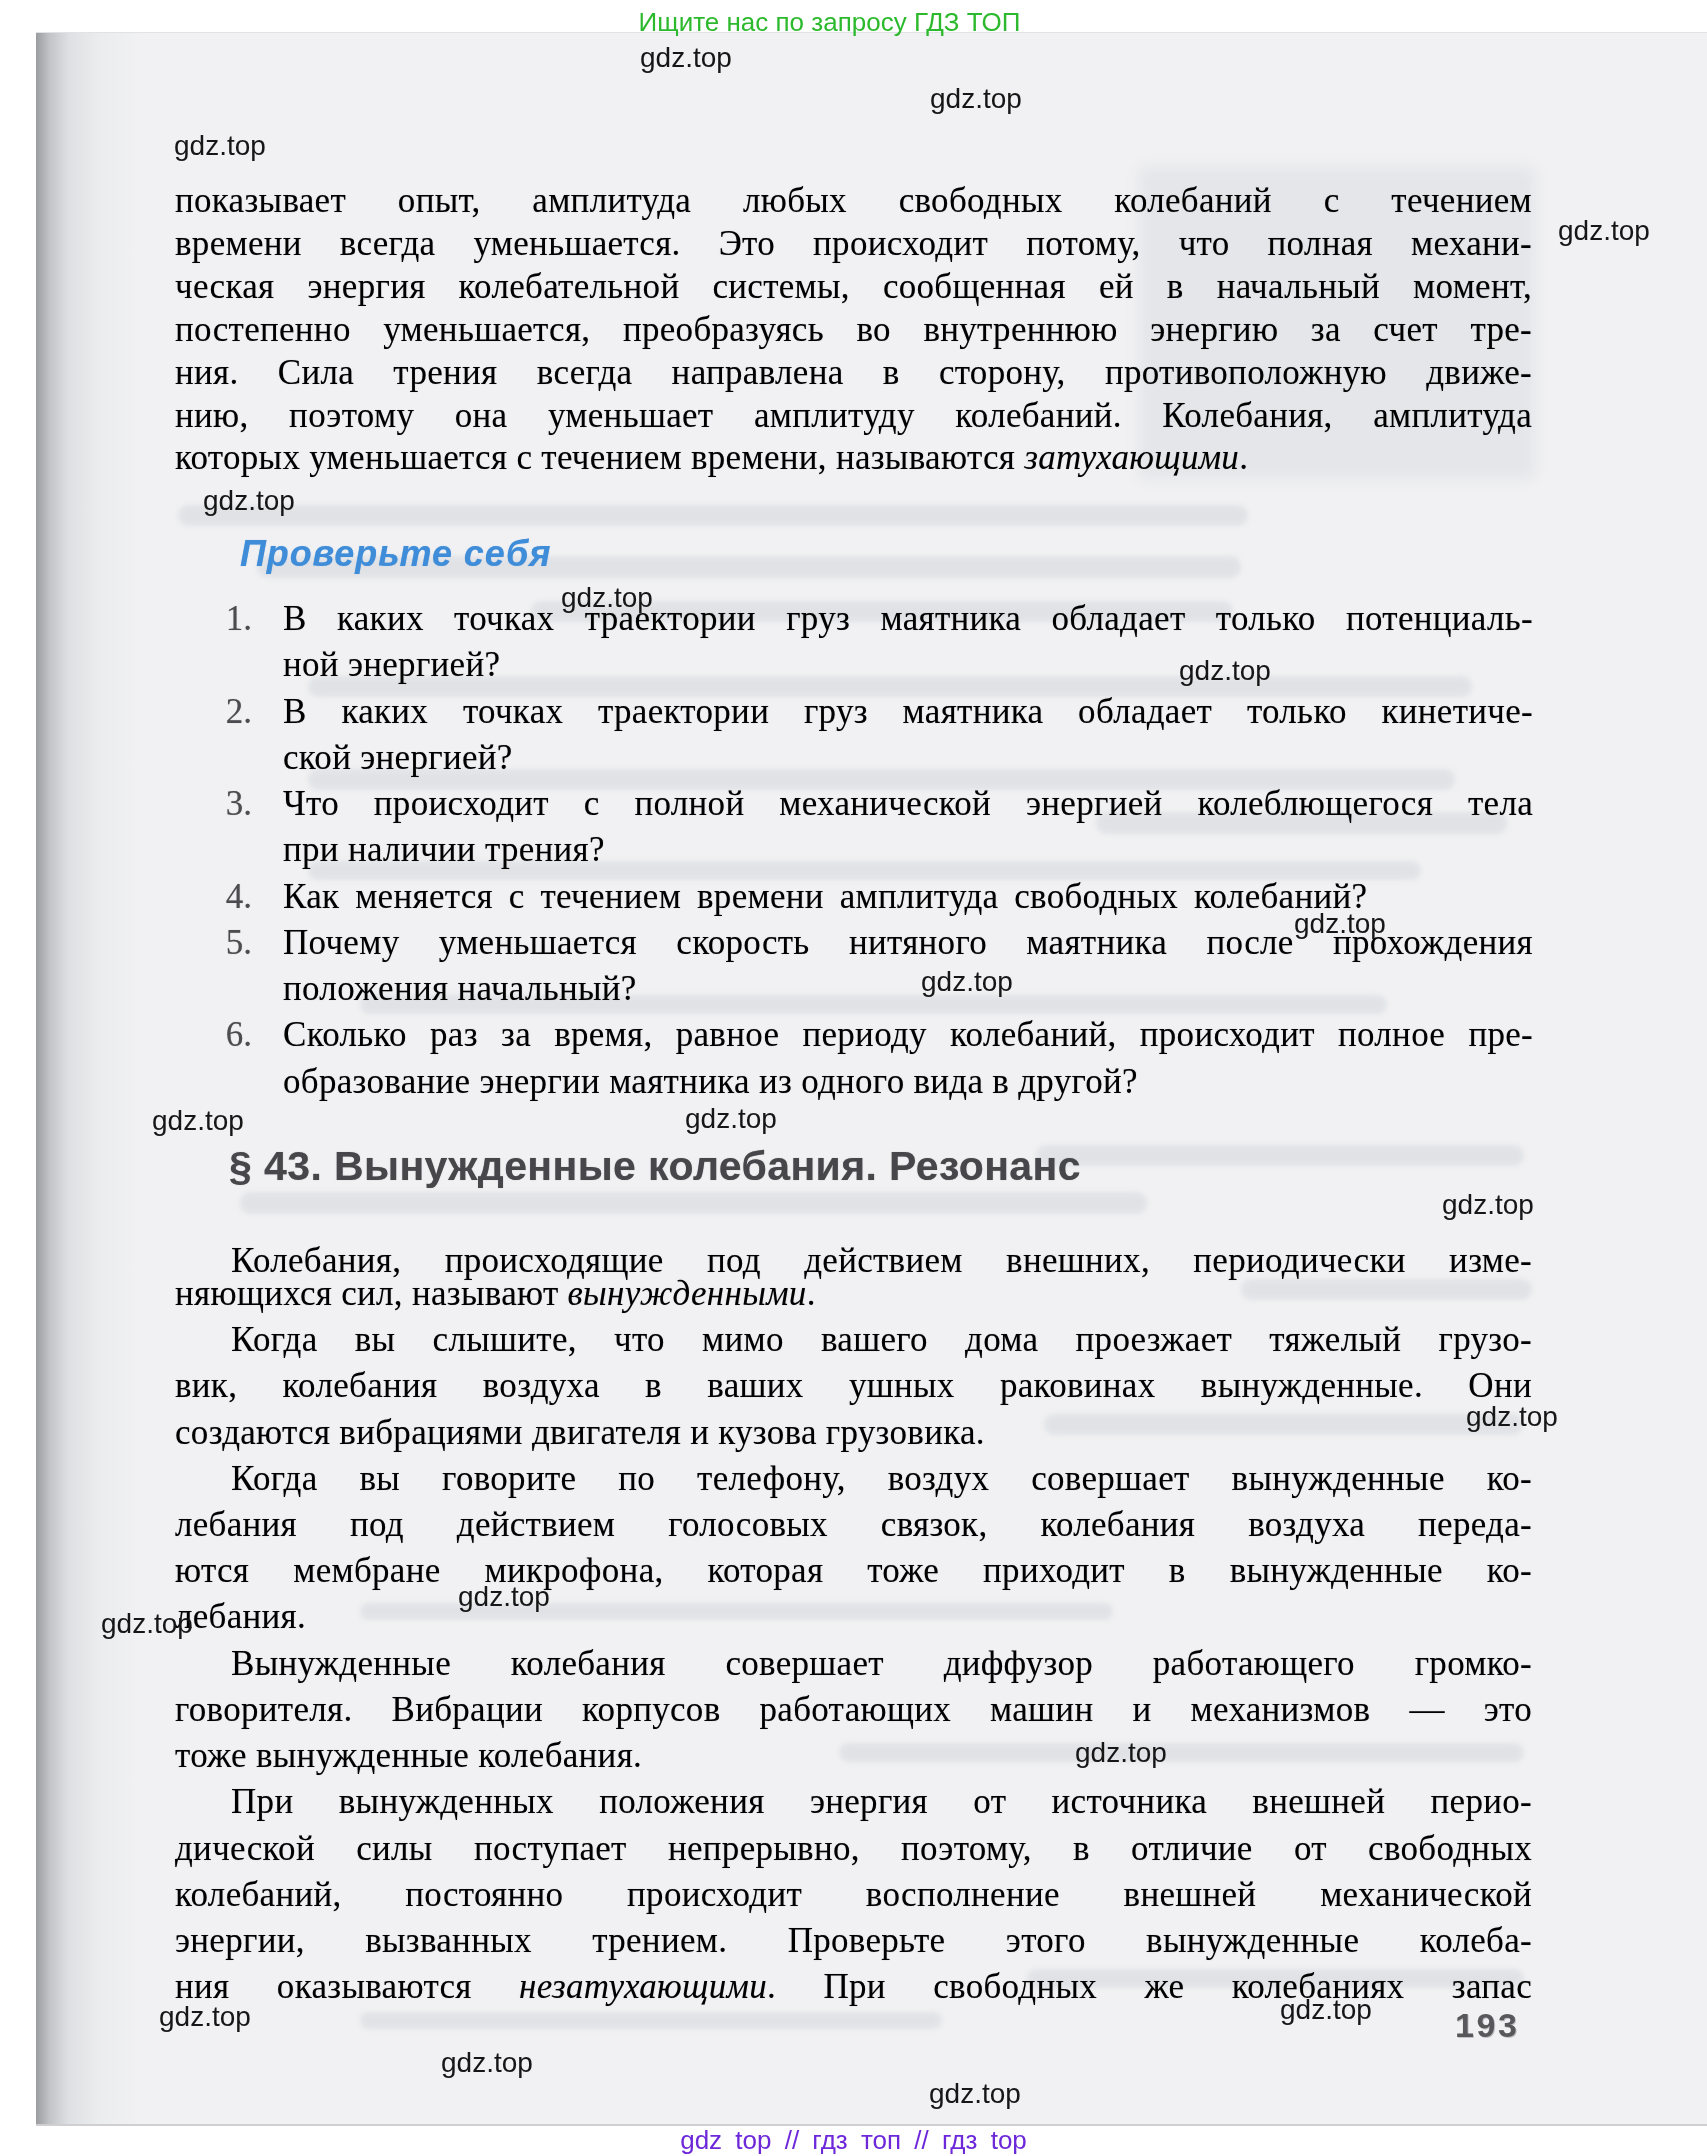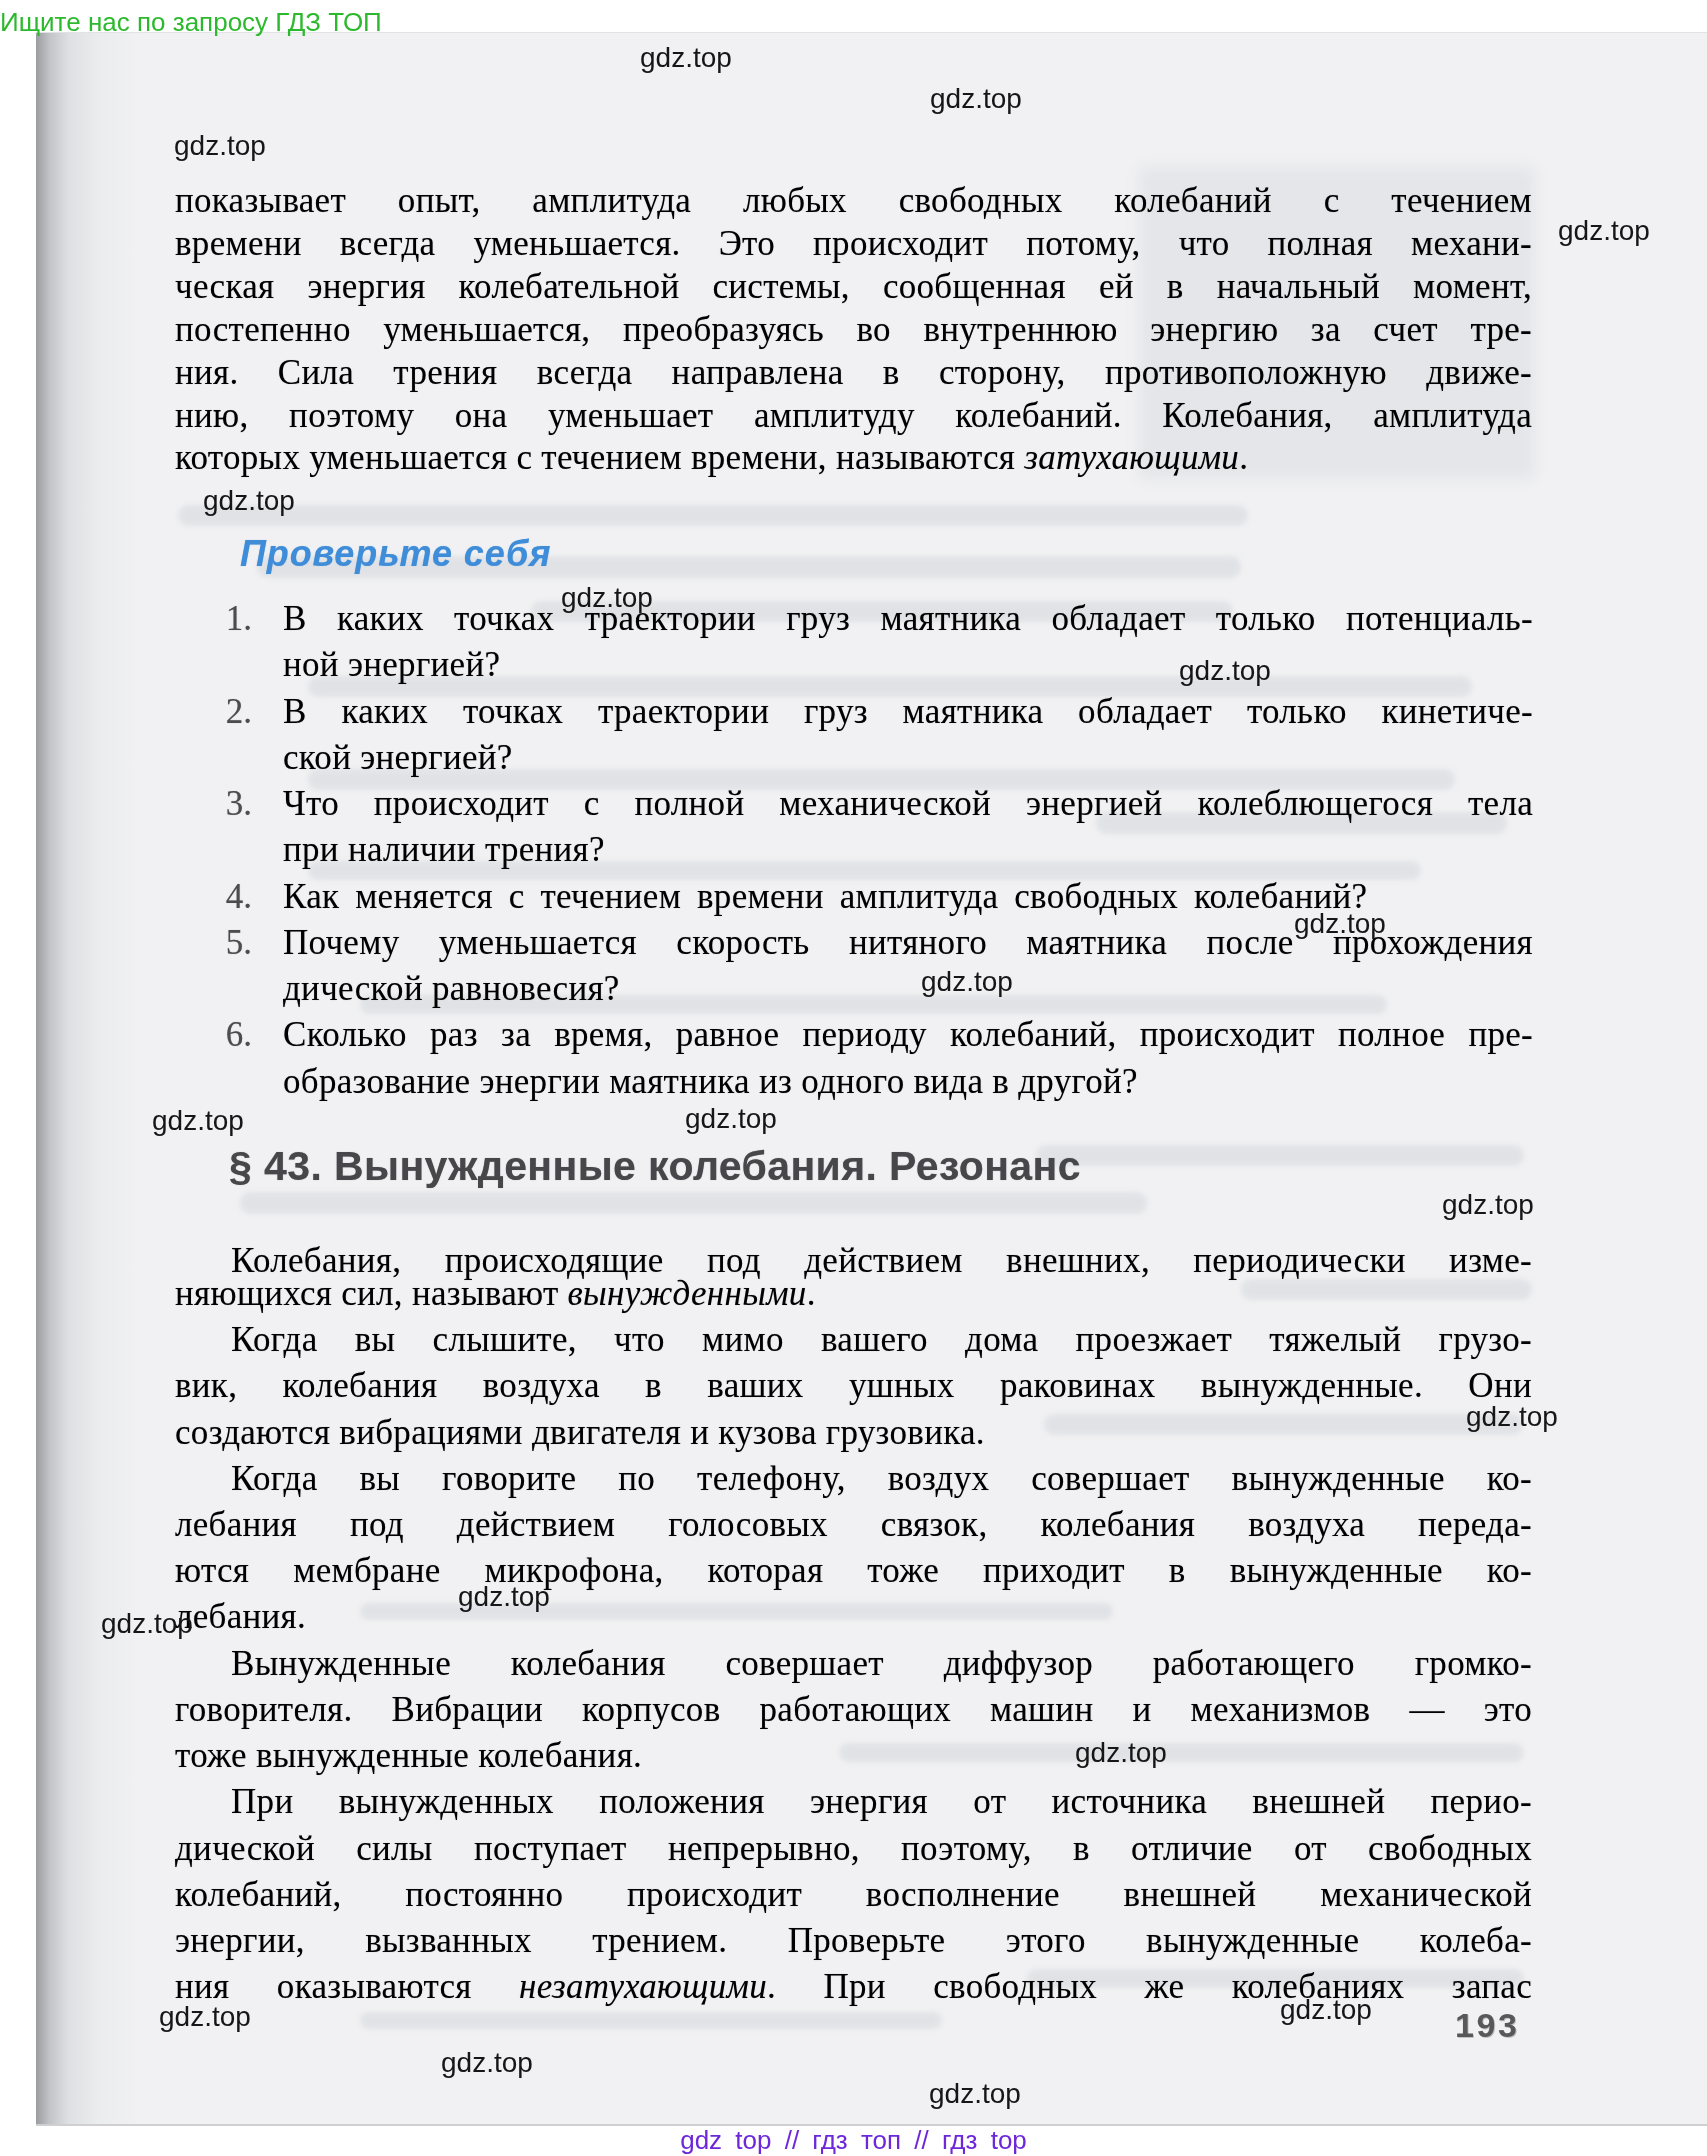--- a/index.html
+++ b/index.html
@@ -45,7 +45,7 @@
     color:#161616;
   }
   .promo{
-    position:absolute;left:0;top:6.8px;width:1659px;text-align:left;
+    position:absolute;left:0;top:6.8px;width:1659px;text-align:center;
     font:26px/1.2 "Liberation Sans", sans-serif;color:#2db92d;
   }
   .site-line{

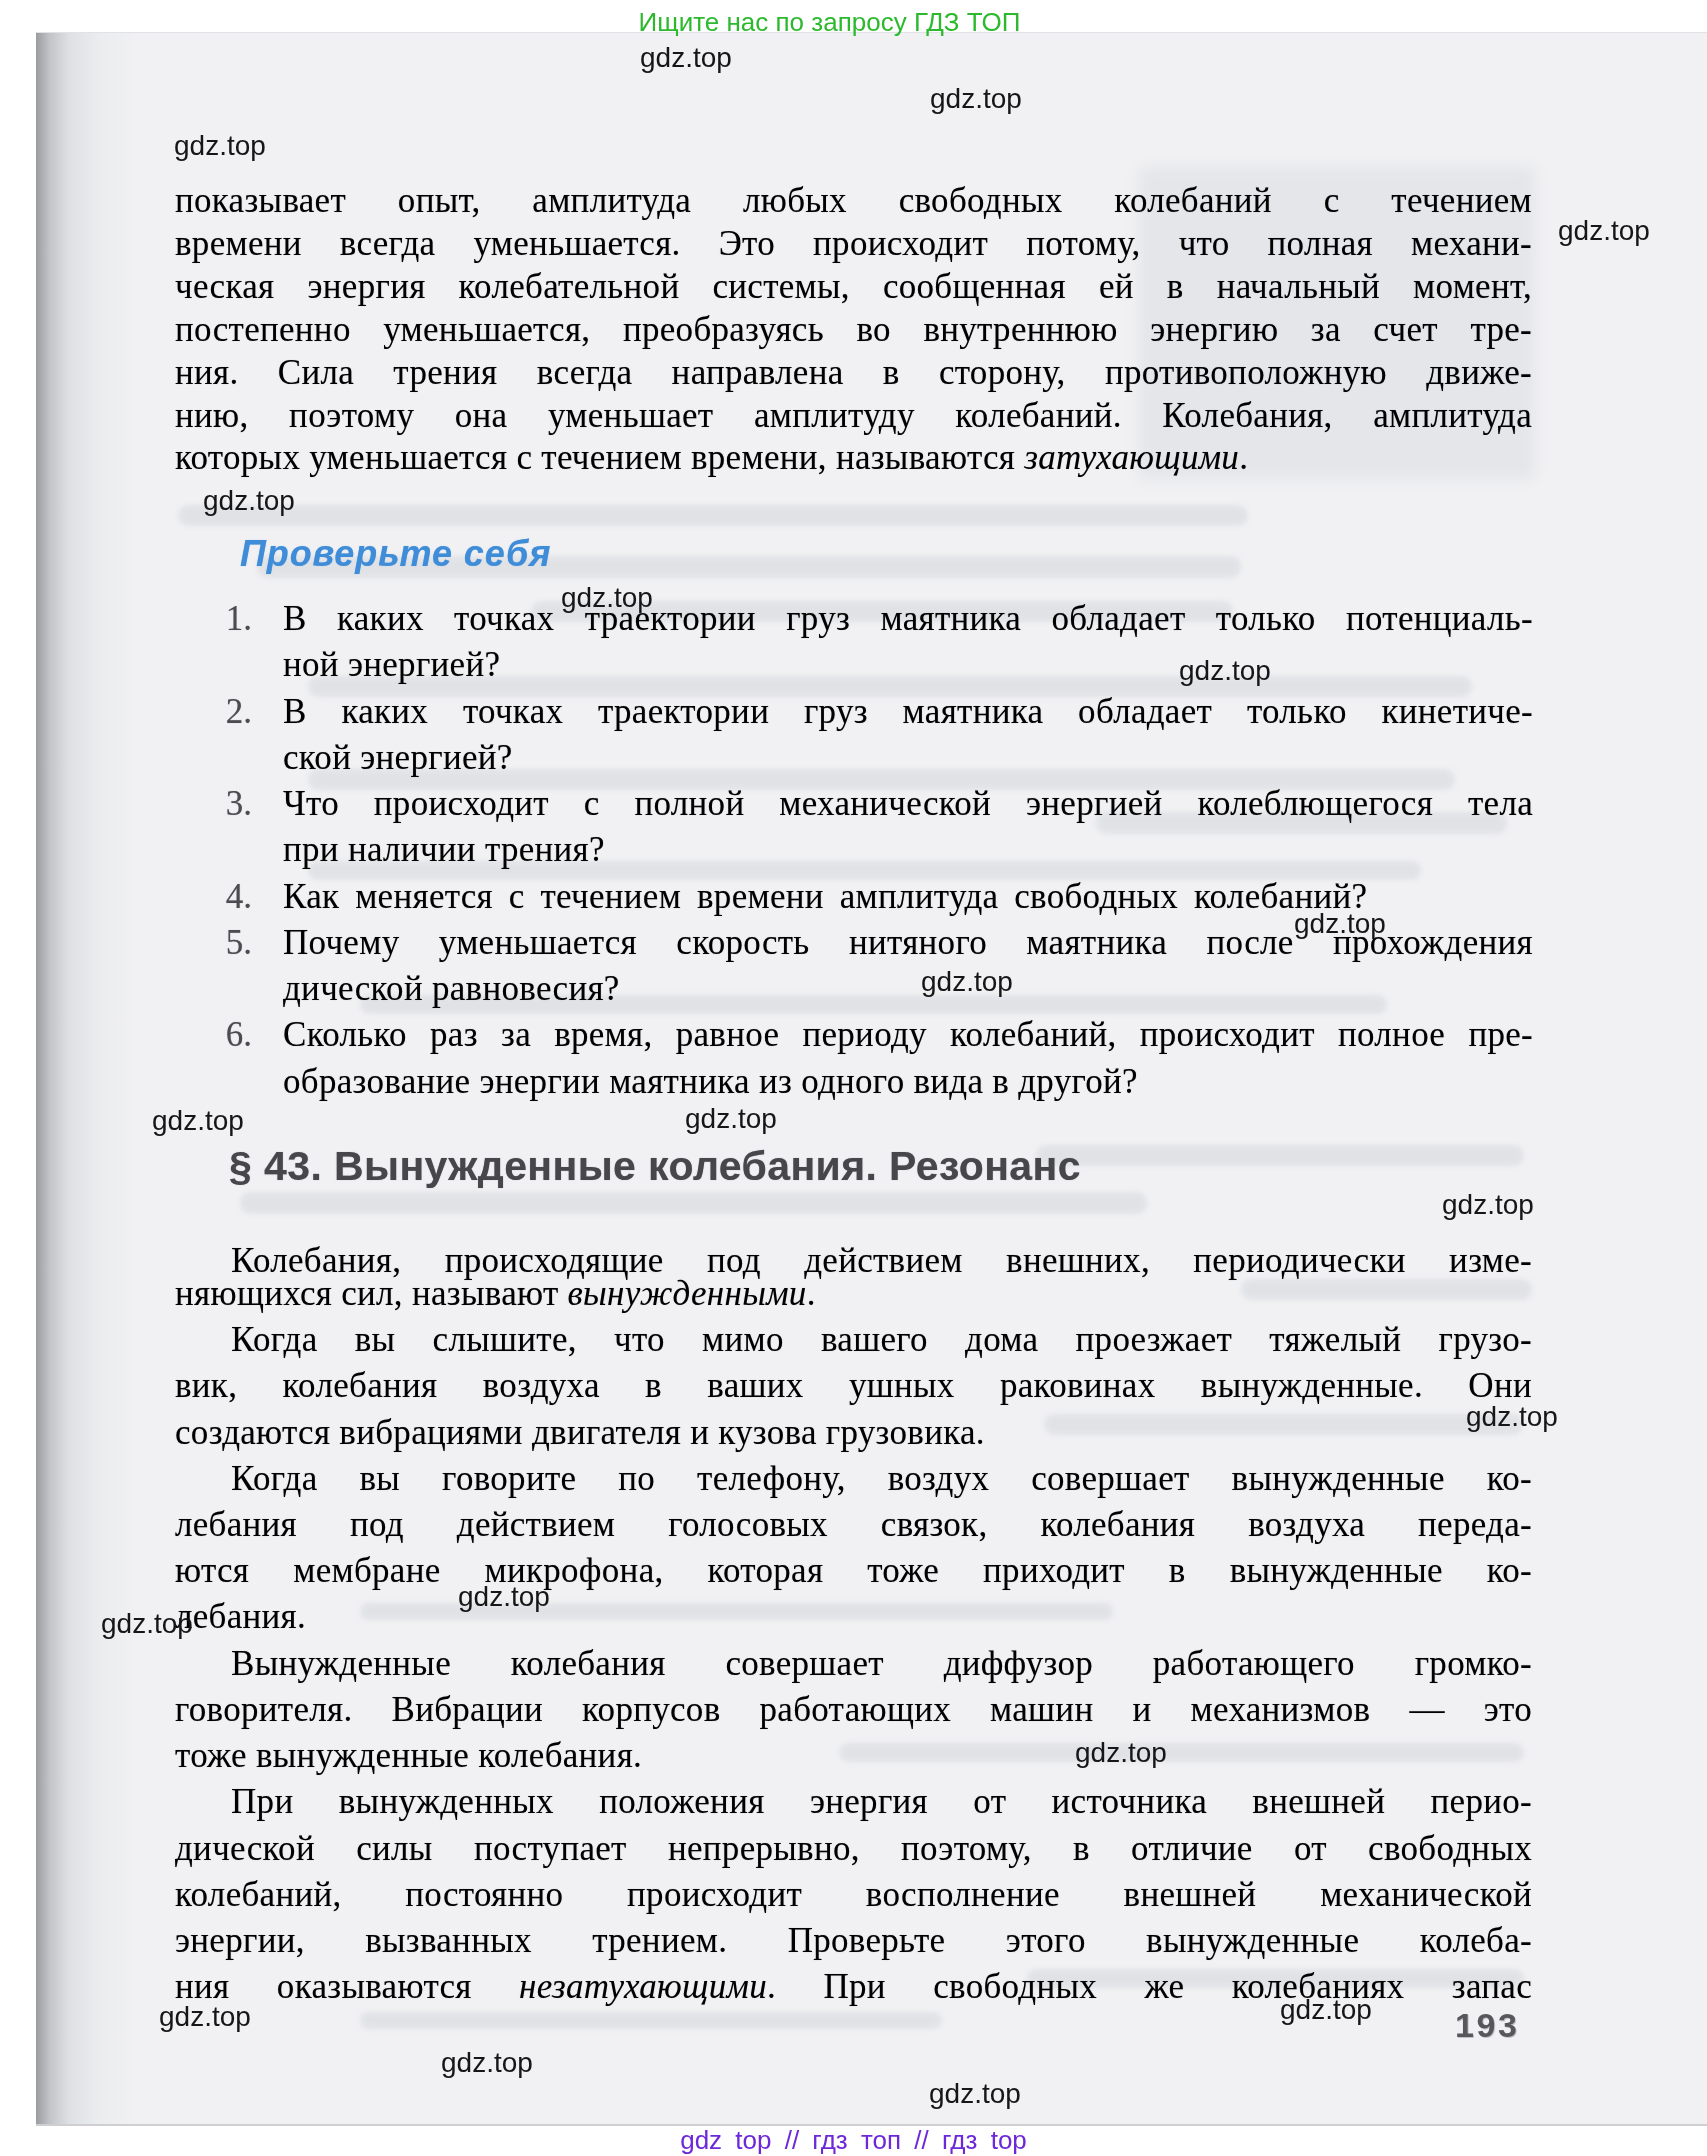--- a/index.html
+++ b/index.html
@@ -117,7 +117,7 @@
 
 <div class="qnum" style="left:213px;top:923px;">5.</div>
 <div class="ln jl" style="left:283px;top:923px;width:1250px;">Почему уменьшается скорость нитяного маятника после прохождения</div>
-<div class="ln" style="left:283px;top:969px;width:1250px;">дической равновесия?</div>
+<div class="ln" style="left:283px;top:969px;width:1250px;">положения начальный?</div>
 
 <div class="qnum" style="left:213px;top:1015px;">6.</div>
 <div class="ln jl" style="left:283px;top:1015px;width:1250px;">Сколько раз за время, равное периоду колебаний, происходит полное пре-</div>

